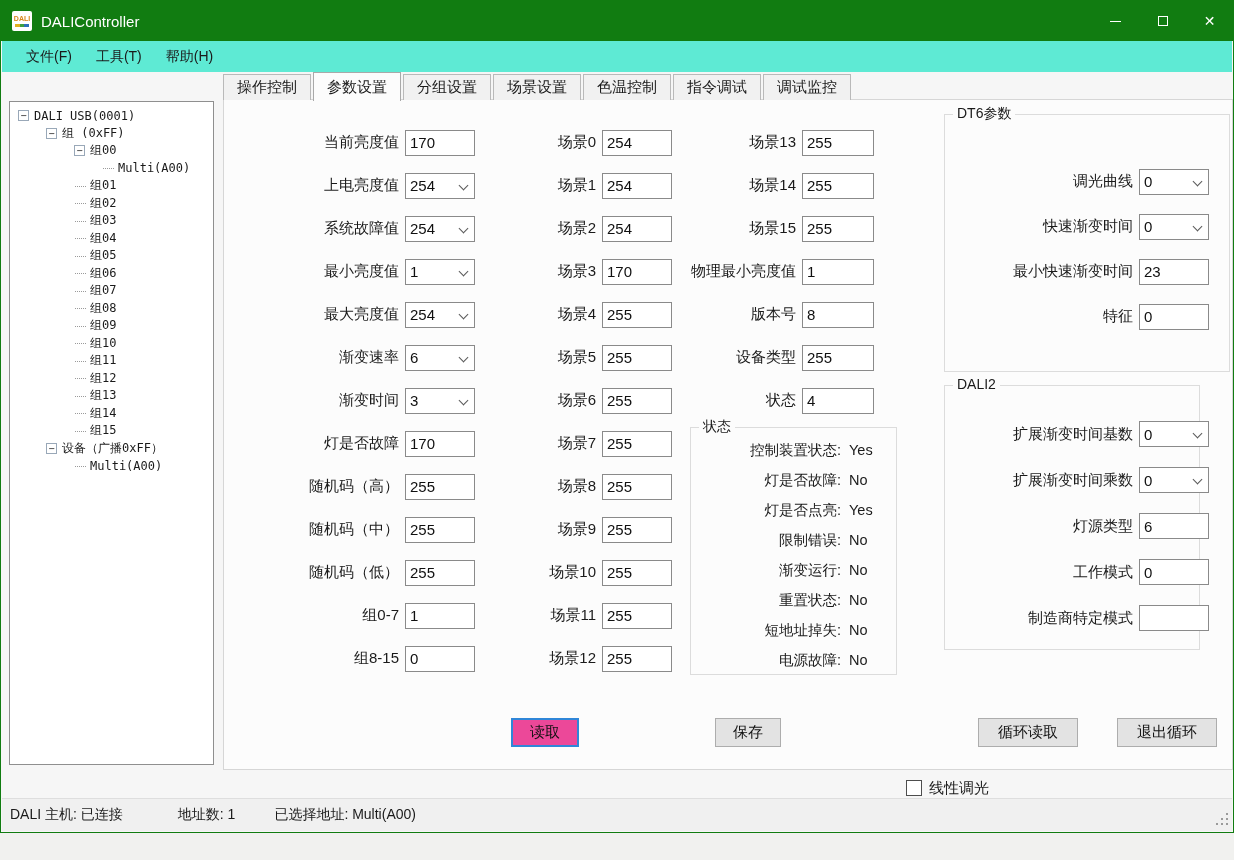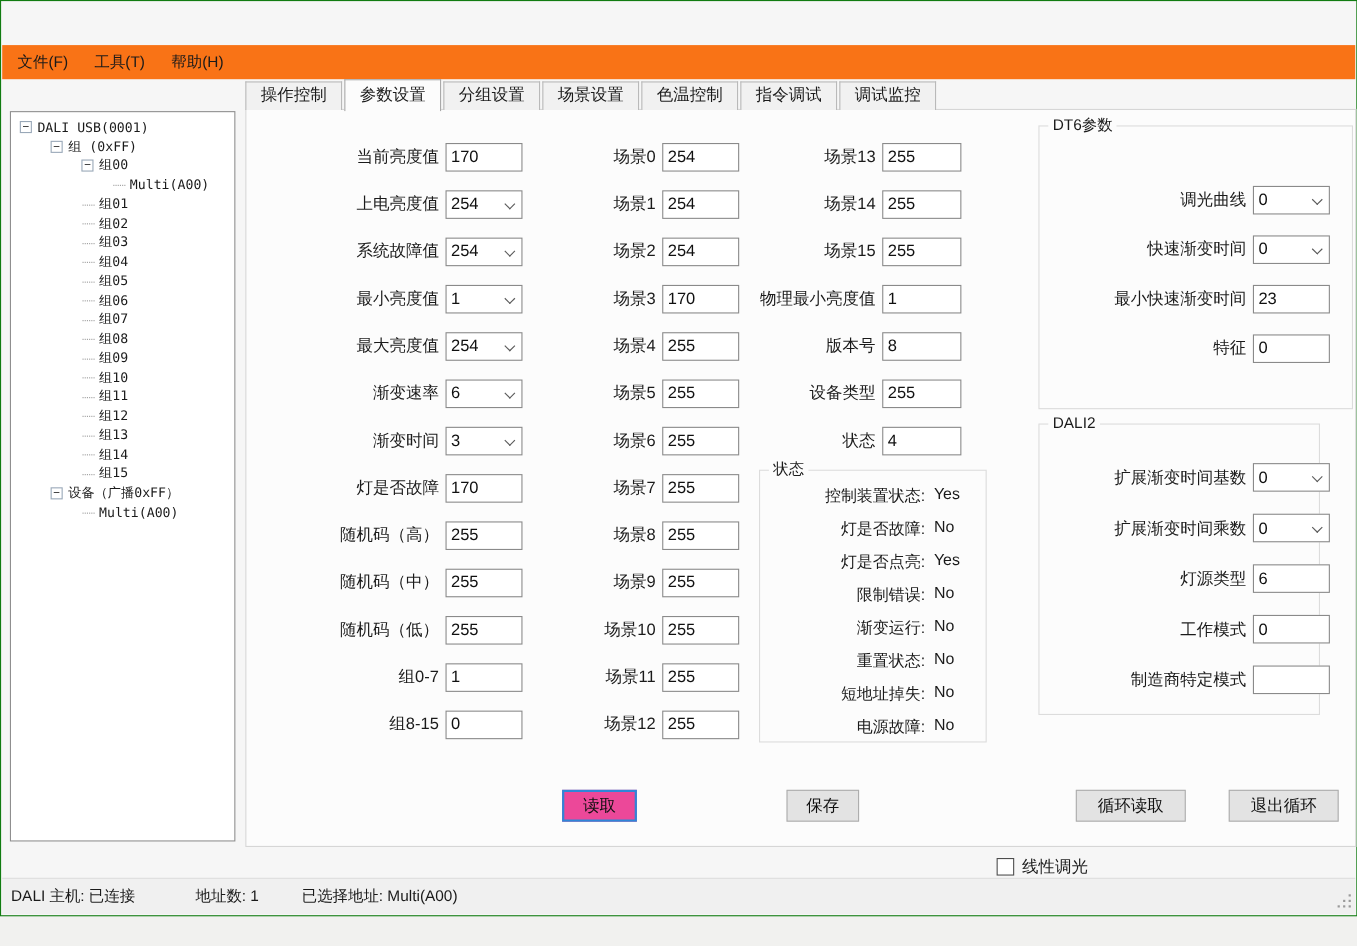--- a/index.html
+++ b/index.html
@@ -147,6 +147,22 @@
 
 <div class="window">
 
+  <div class="titlebar">
+    <span class="app-icon">
+      <span class="app-icon-text">DALI</span>
+      <span class="app-icon-bar"></span>
+    </span>
+    <span class="title">DALIController</span>
+    <div class="win-controls">
+      <span class="wc">
+          <i class="glyph-min"></i>
+        </span>
+      <span class="wc">
+          <i class="glyph-max"></i>
+        </span>
+      <span class="wc glyph-close">✕</span>
+    </div>
+  </div>
 
   <div class="menubar">
 

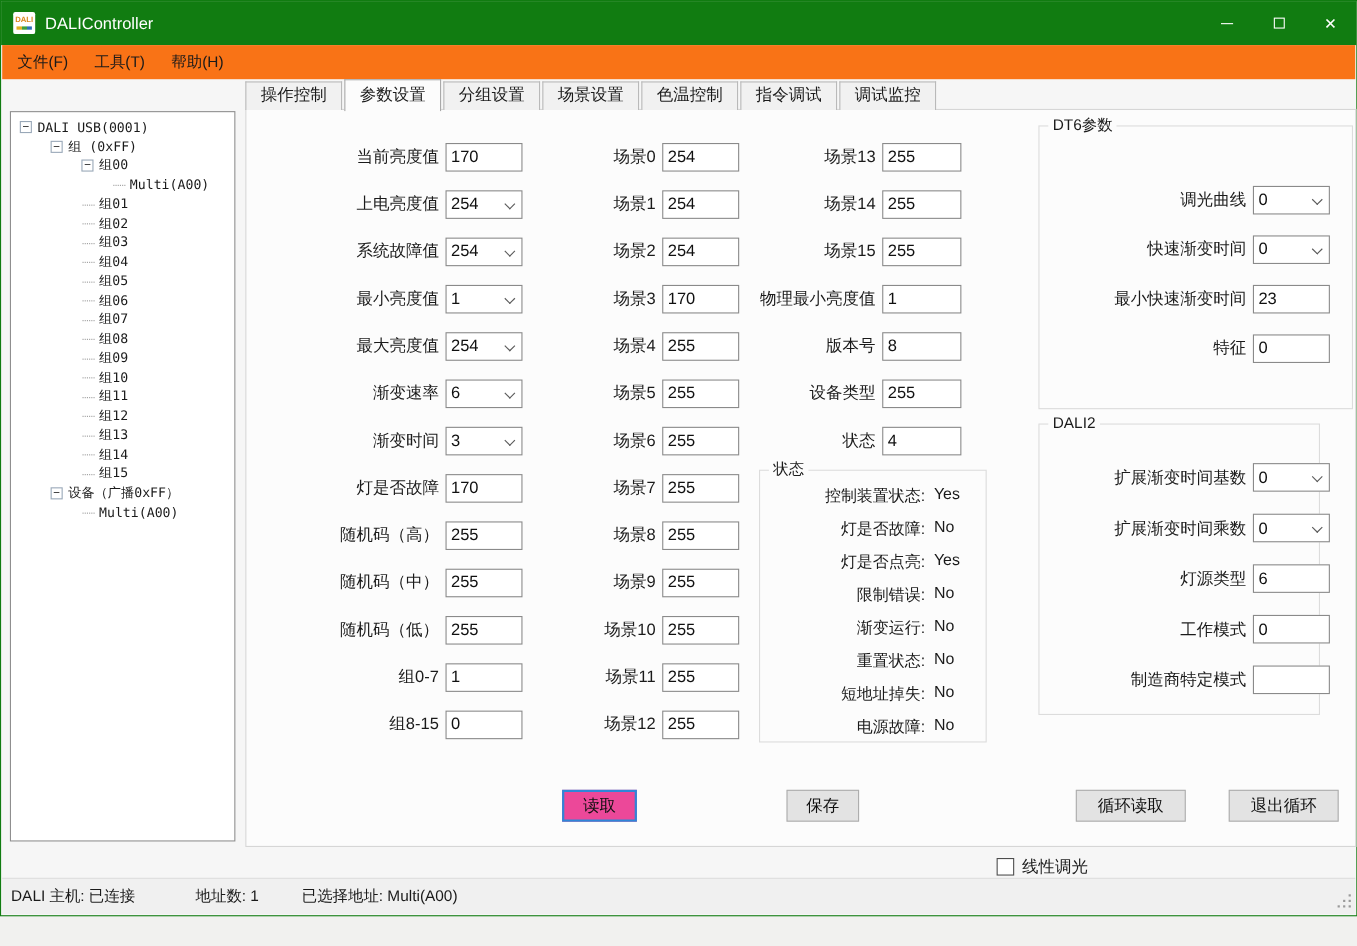--- a/index.html
+++ b/index.html
@@ -38,8 +38,8 @@
   .glyph-close{font-size:14px; line-height:14px;}
   
   .menubar{
-    position:absolute; left:1px; top:40px; right:1px; height:31px; background:#f97316;
-    display:flex; align-items:center; padding-left:2px; font-size:14px;
+    position:absolute; left:1px; top:40px; right:1px; height:31px; background:#5eead4;
+    display:flex; align-items:center; padding-left:12px; font-size:14px;
   }
   .menu-item{padding:4px 12px;}
   

